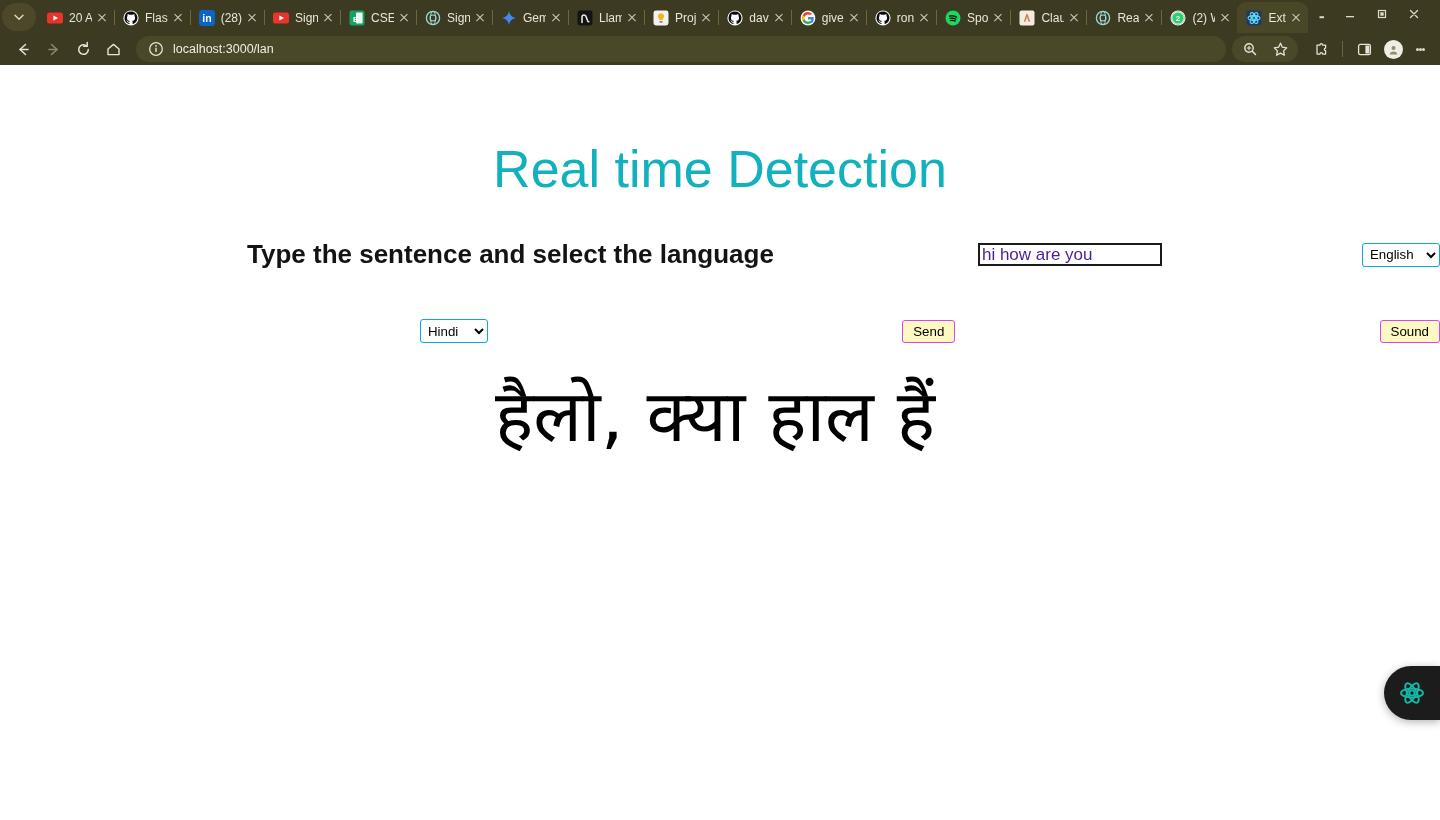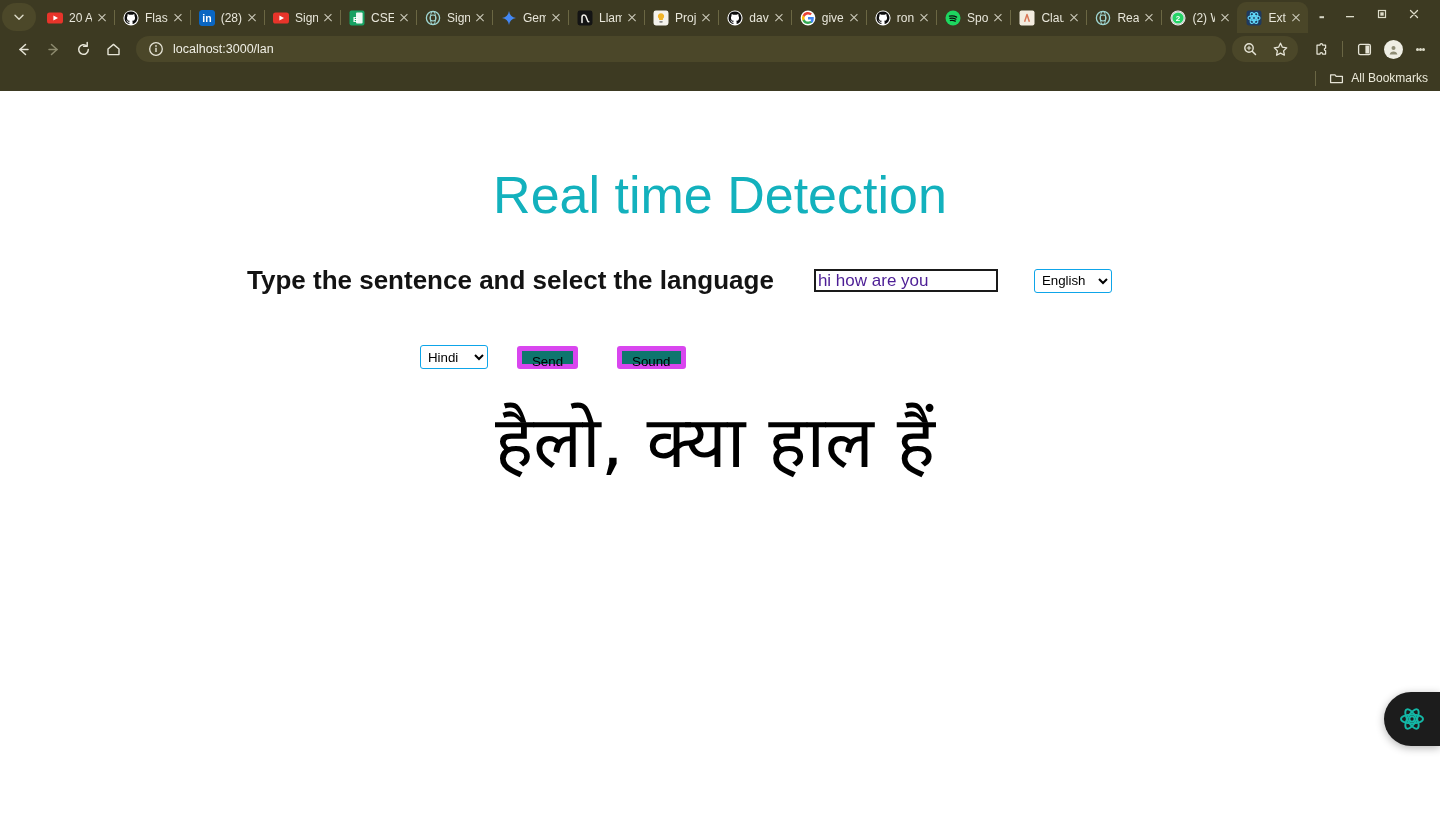--- a/index.html
+++ b/index.html
@@ -630,15 +630,6 @@
     </div>
   </div>
 
-  <div class="bookbar">
-    <div class="bb-sep"></div>
-    <div class="bb-item">
-      <svg width="15" height="15" viewBox="0 0 15 15">
-        <path d="M1.6 3.8 H6 l1.2 1.5 H13.4 V11.6 H1.6 Z" fill="none" stroke="#e6e4d6" stroke-width="1.25" stroke-linejoin="round"></path>
-      </svg>
-      <span class="bb-label">All Bookmarks</span>
-    </div>
-  </div>
 
   <div class="page">
 

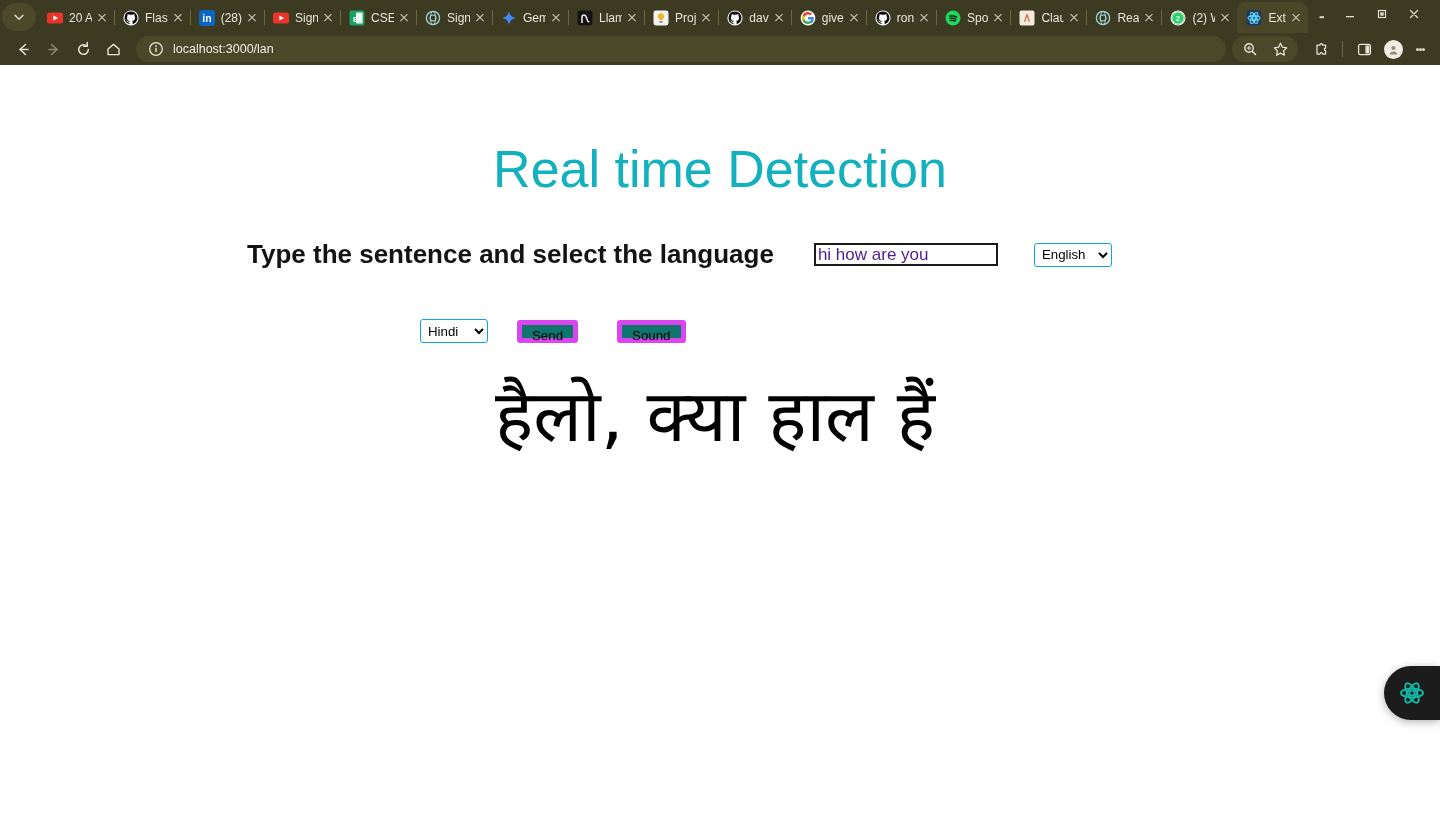--- a/index.html
+++ b/index.html
@@ -233,6 +233,7 @@
   .row {
     display: flex;
     align-items: center;
+    justify-content: space-between;
   }
   .row1 {
     margin-top: 44px;

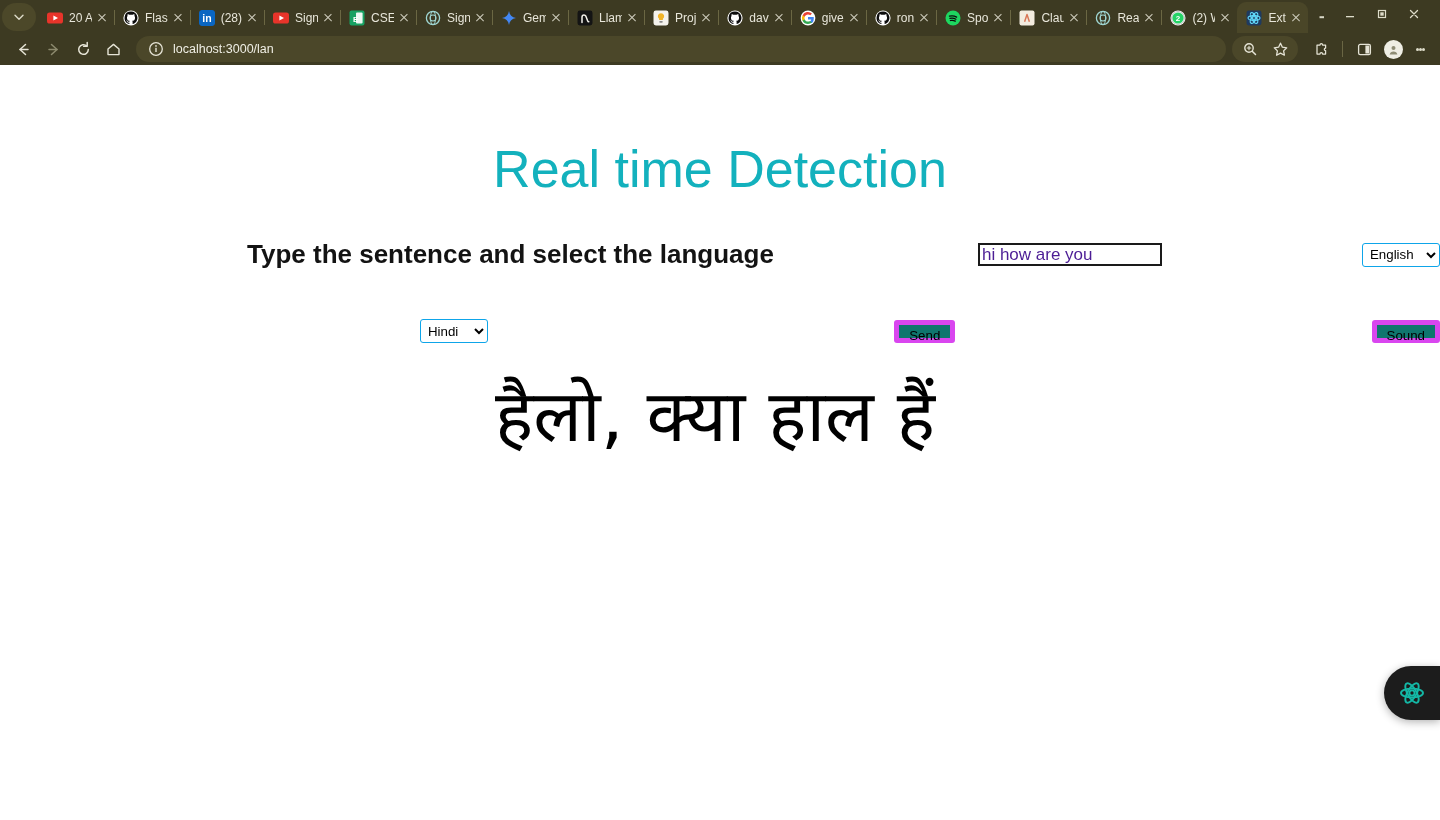--- a/index.html
+++ b/index.html
@@ -286,8 +286,8 @@
     font-family: "Liberation Sans", sans-serif;
     font-size: 13.3px;
     color: #000;
-    background: #0f766e;
-    border: 5px solid #d946ef;
+    background: #fef9c3;
+    border: 1px solid #d946ef;
     border-radius: 3px;
     padding: 2px 10px;
     height: 23px;

